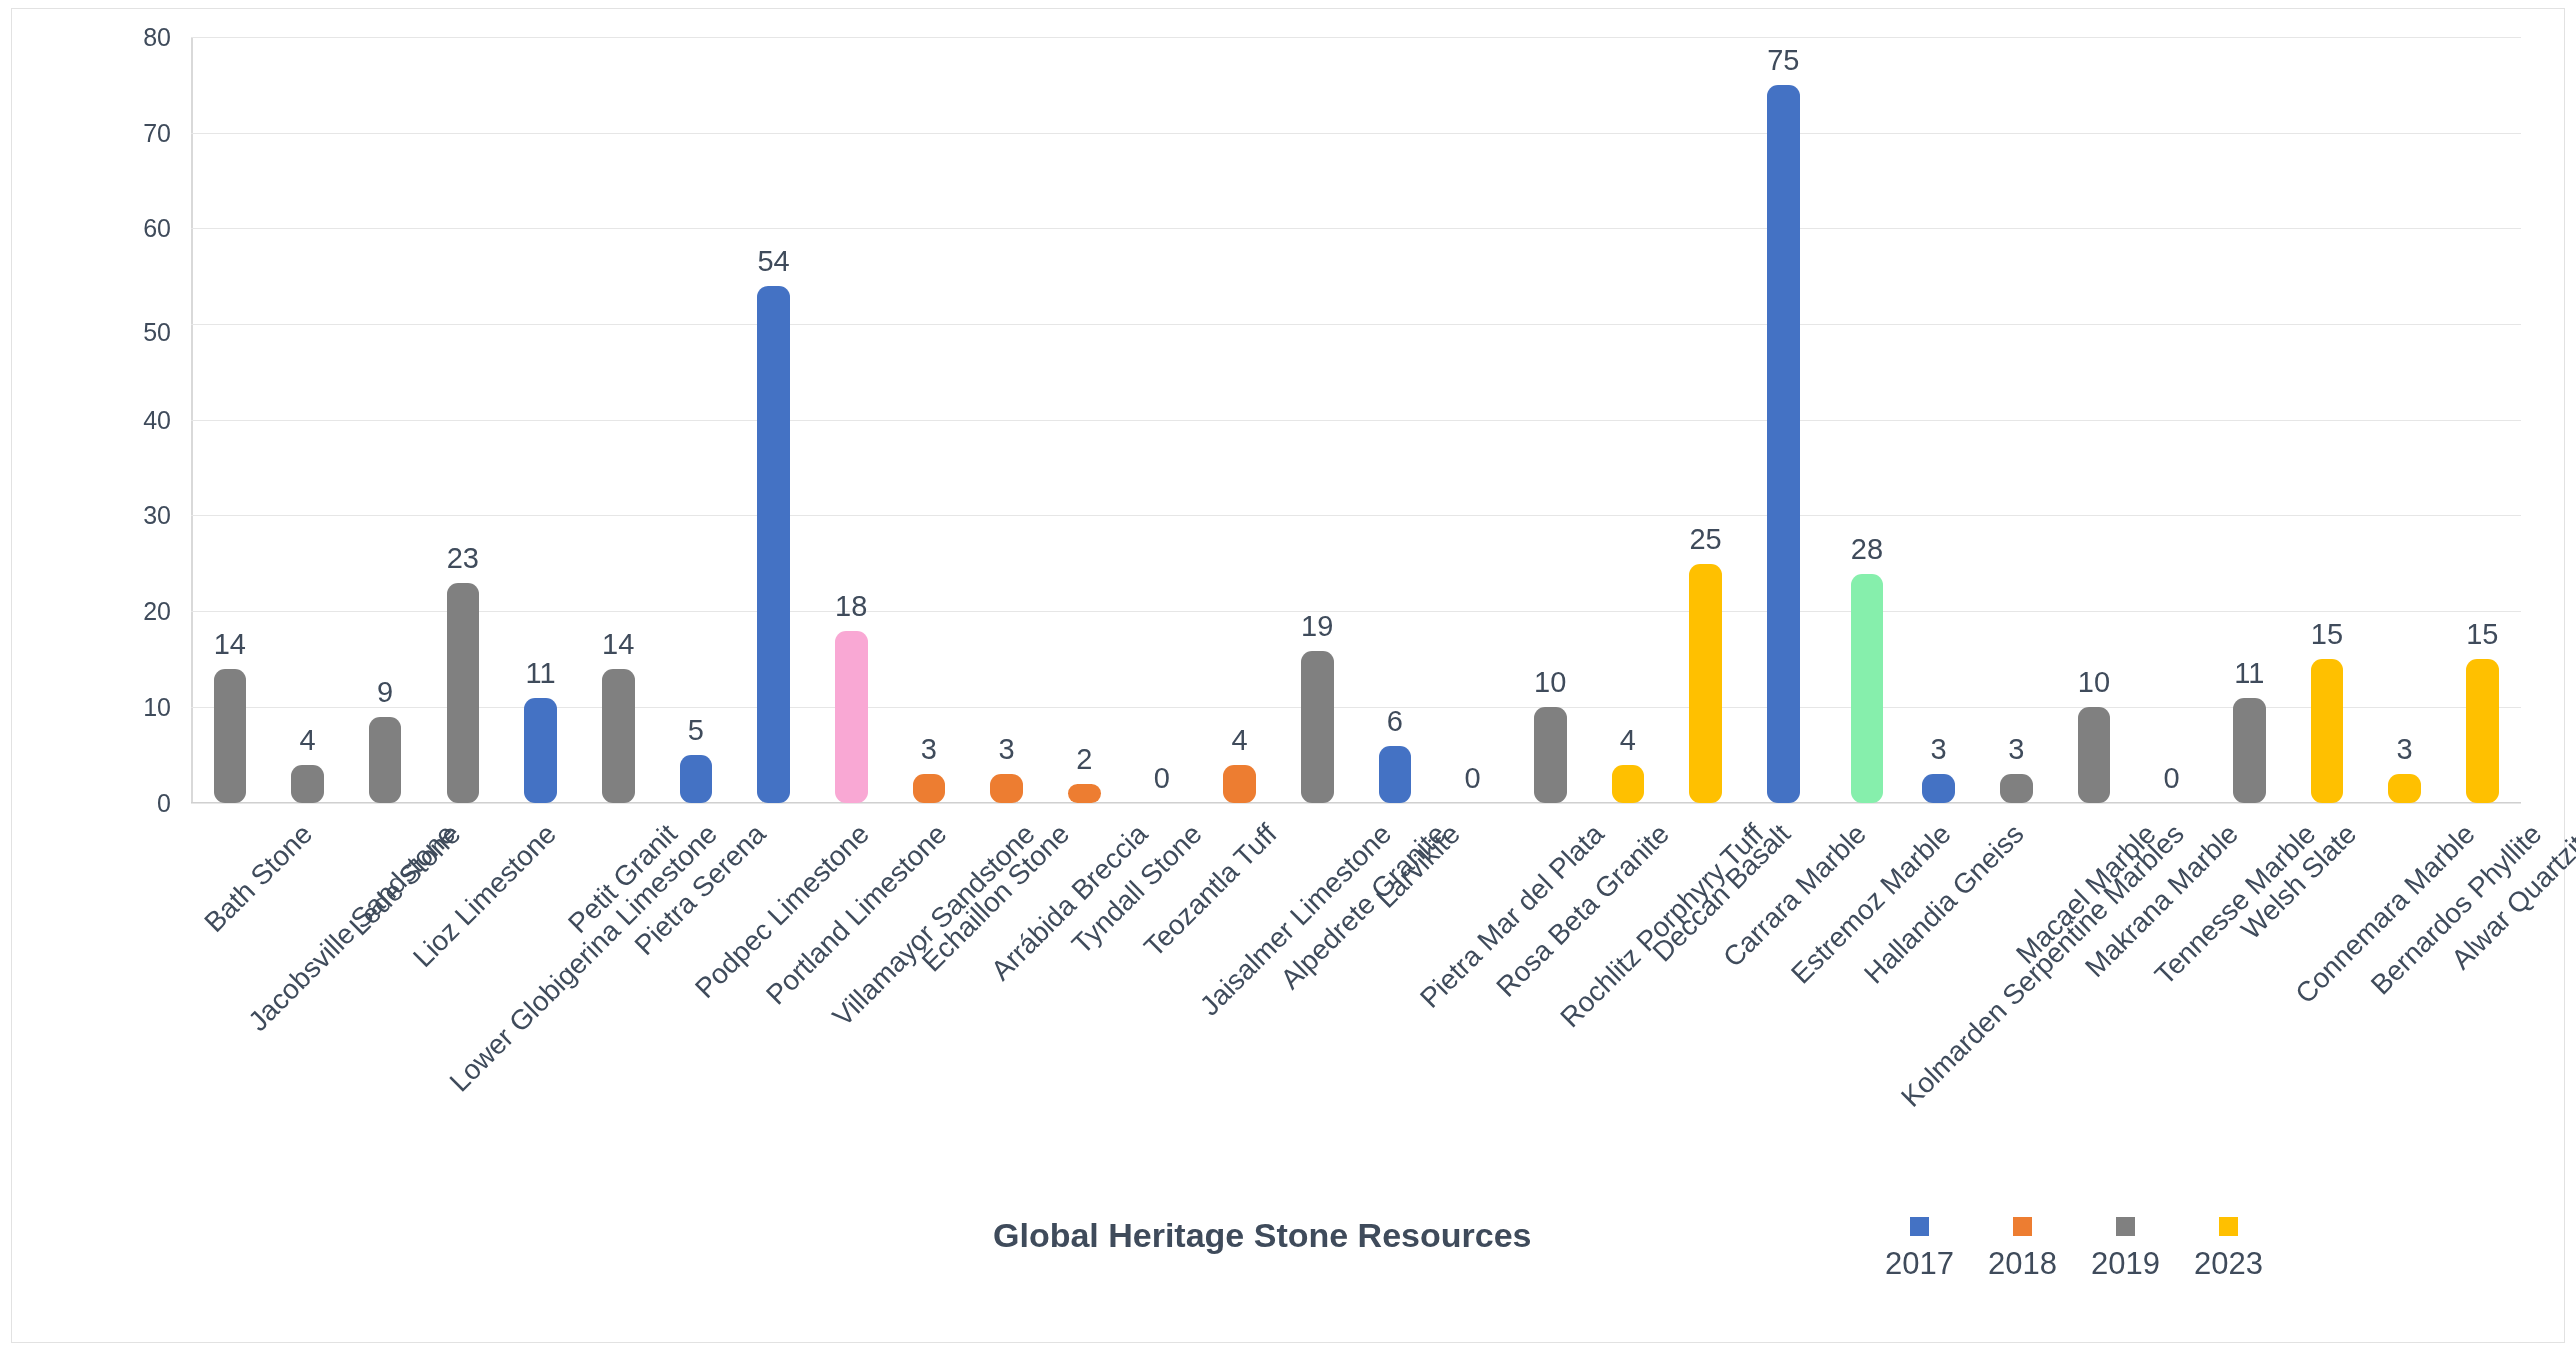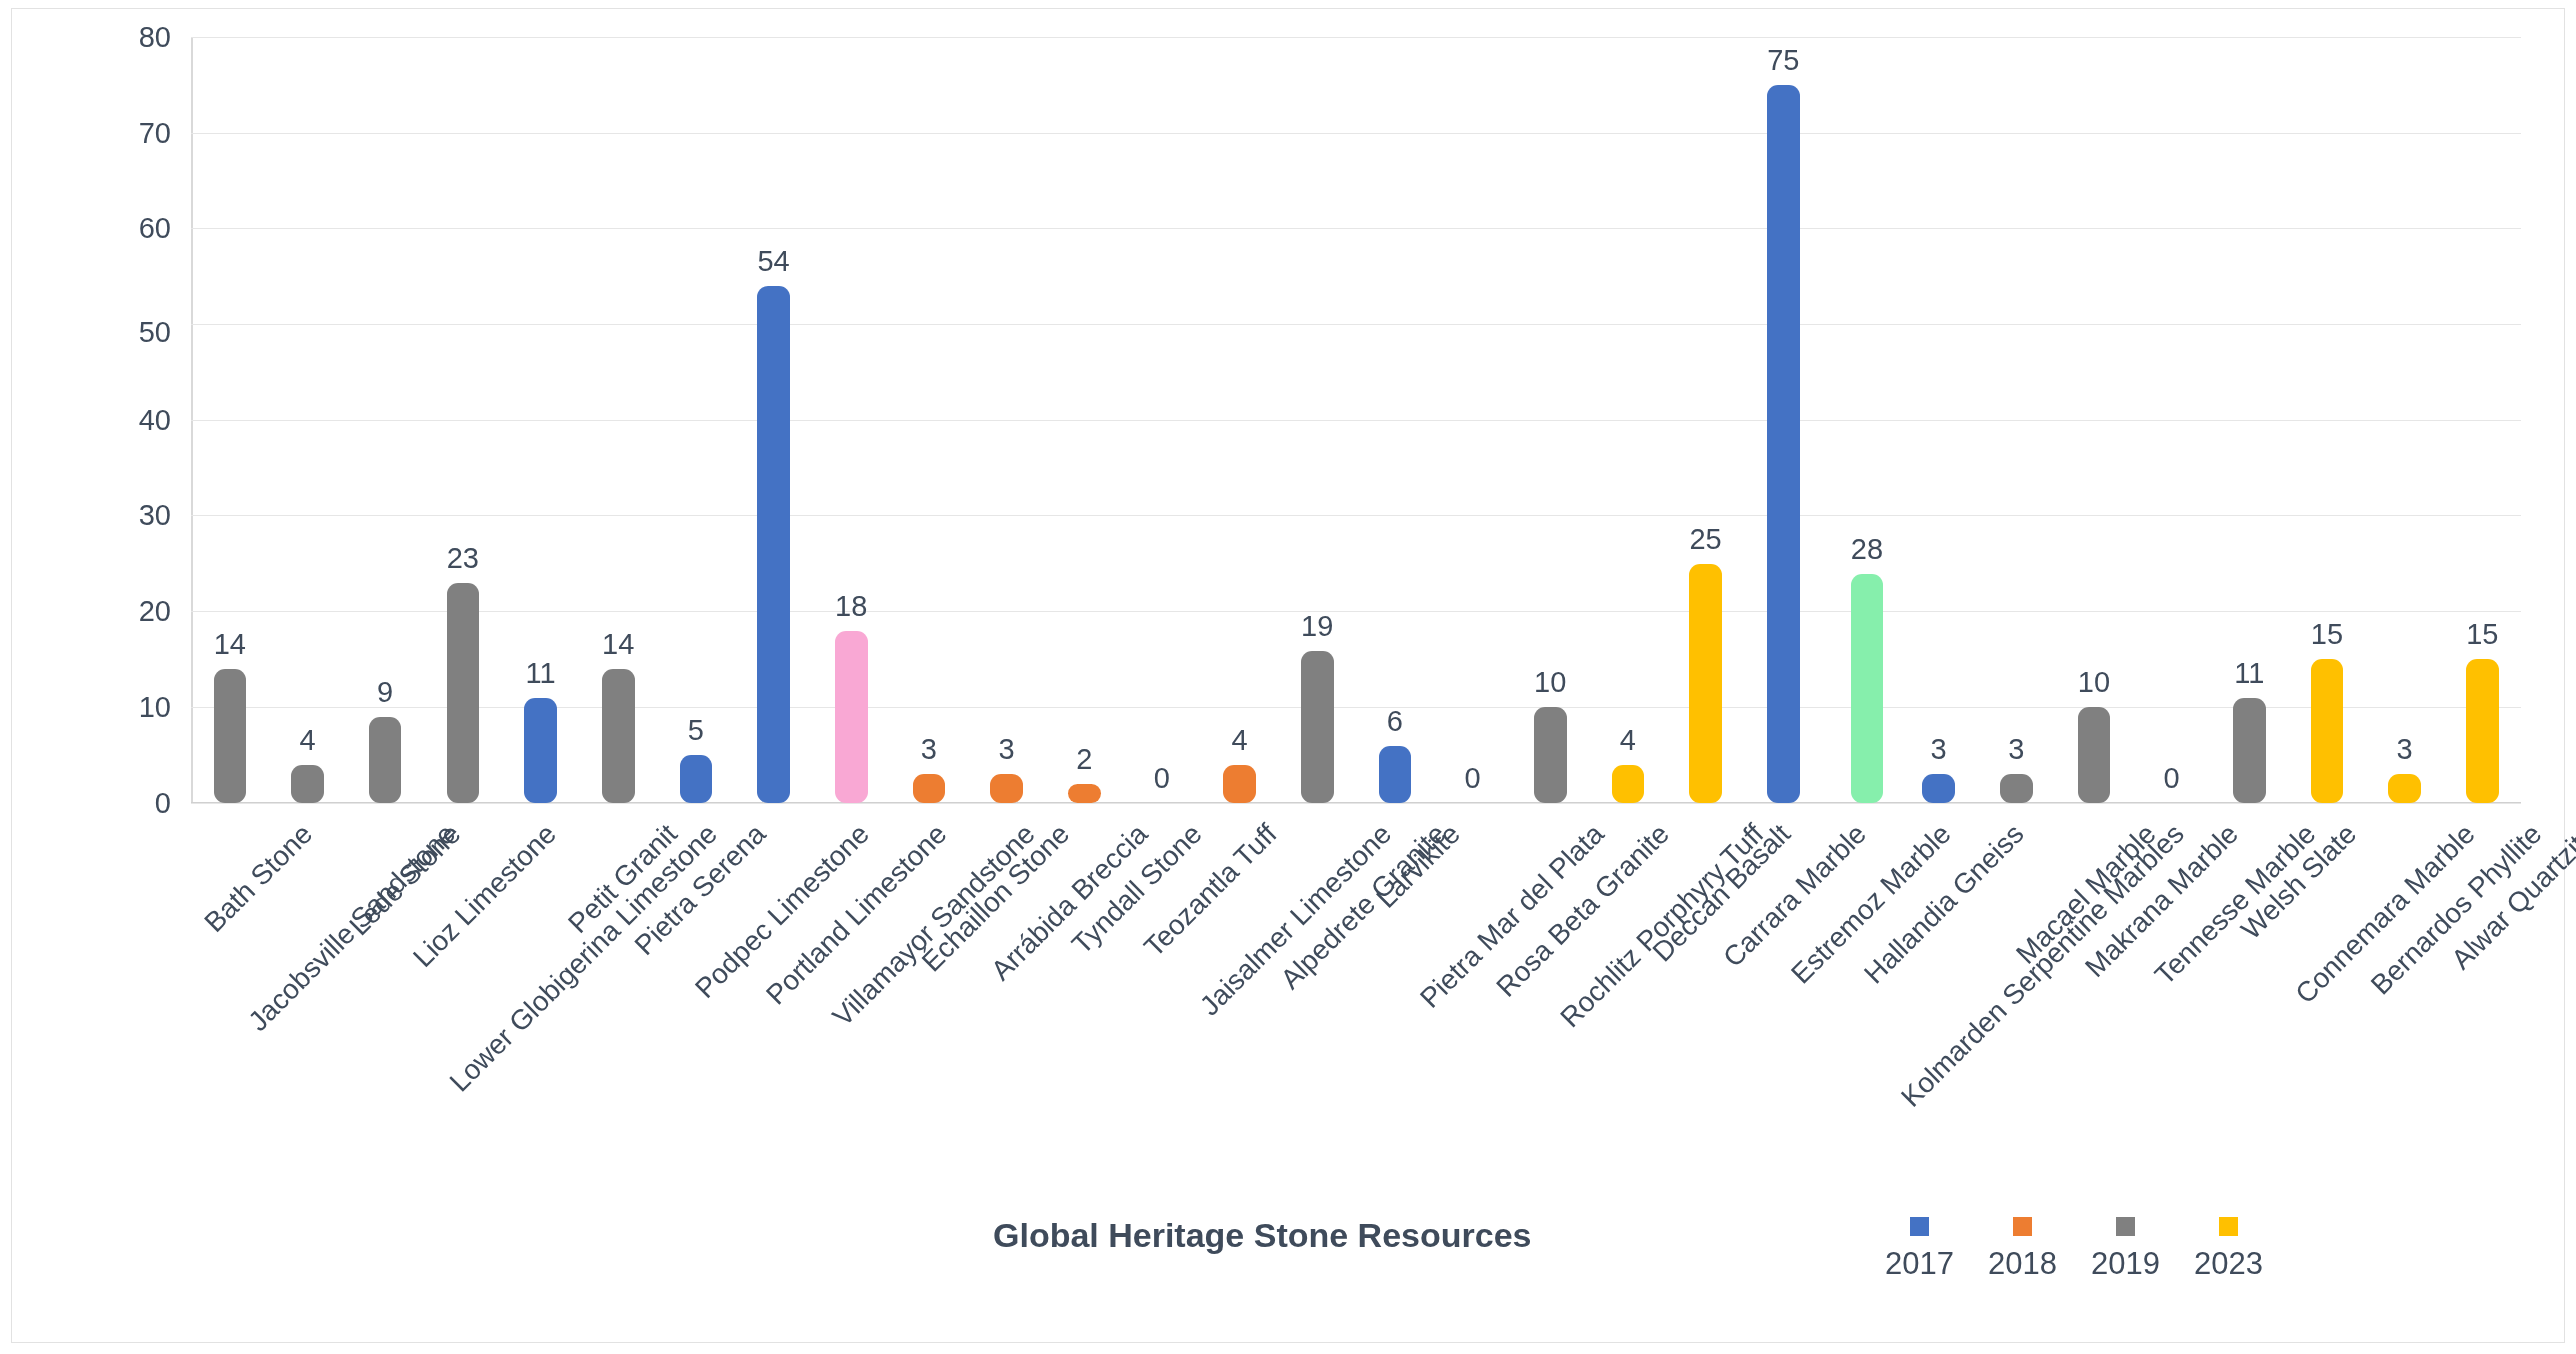--- a/index.html
+++ b/index.html
@@ -64,7 +64,7 @@
     right: 100%;
     transform: translateY(-50%);
     padding-right: 20px;
-    font-size: 29px;
+    font-size: 25px;
     color: #3f4b5b;
     white-space: nowrap;
   }

